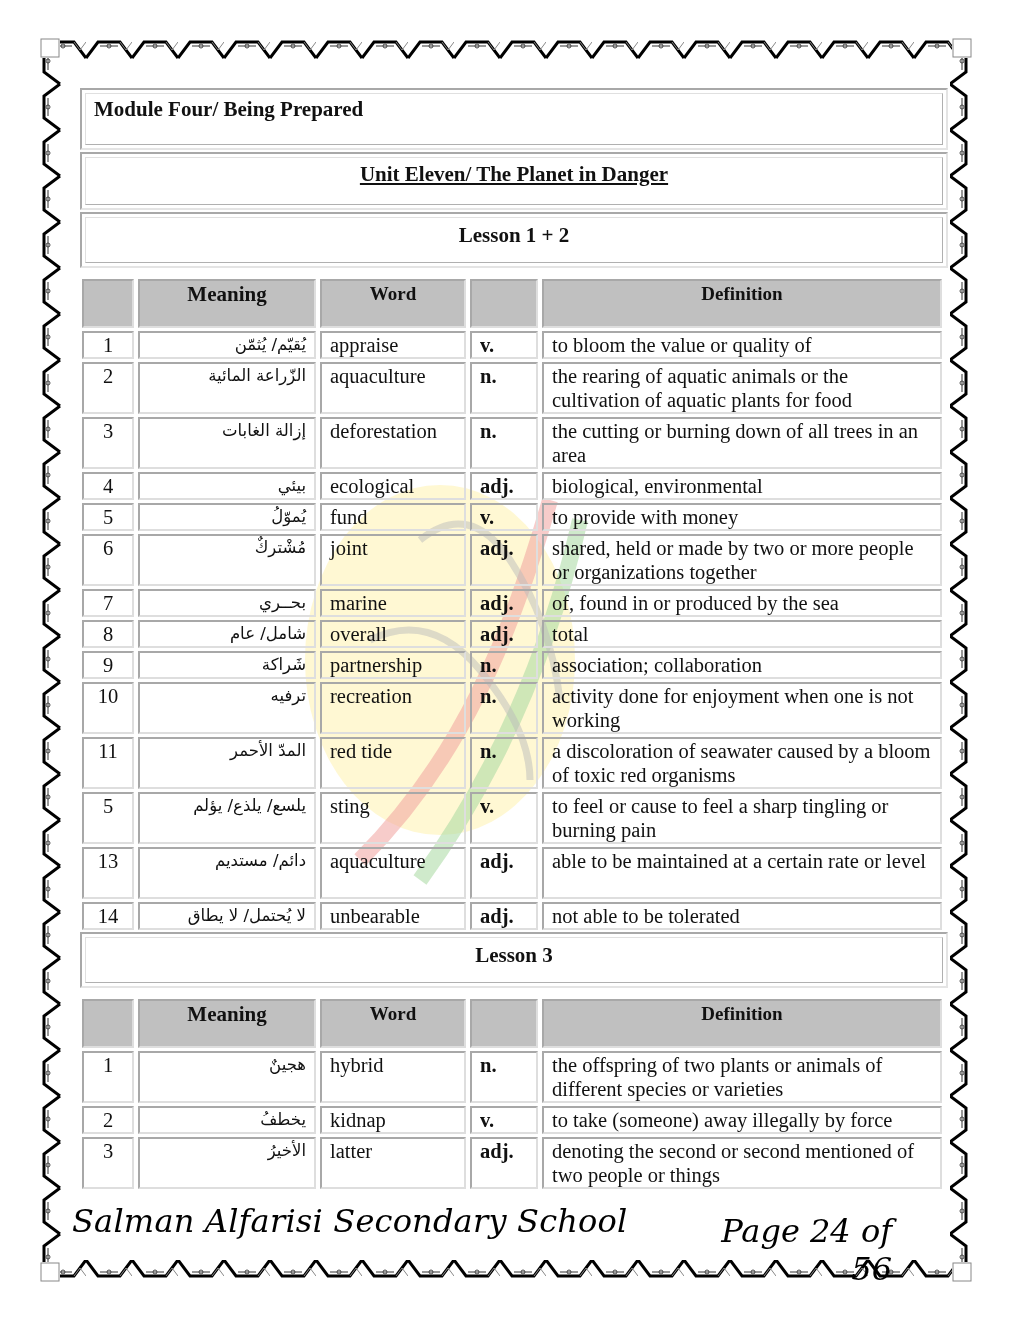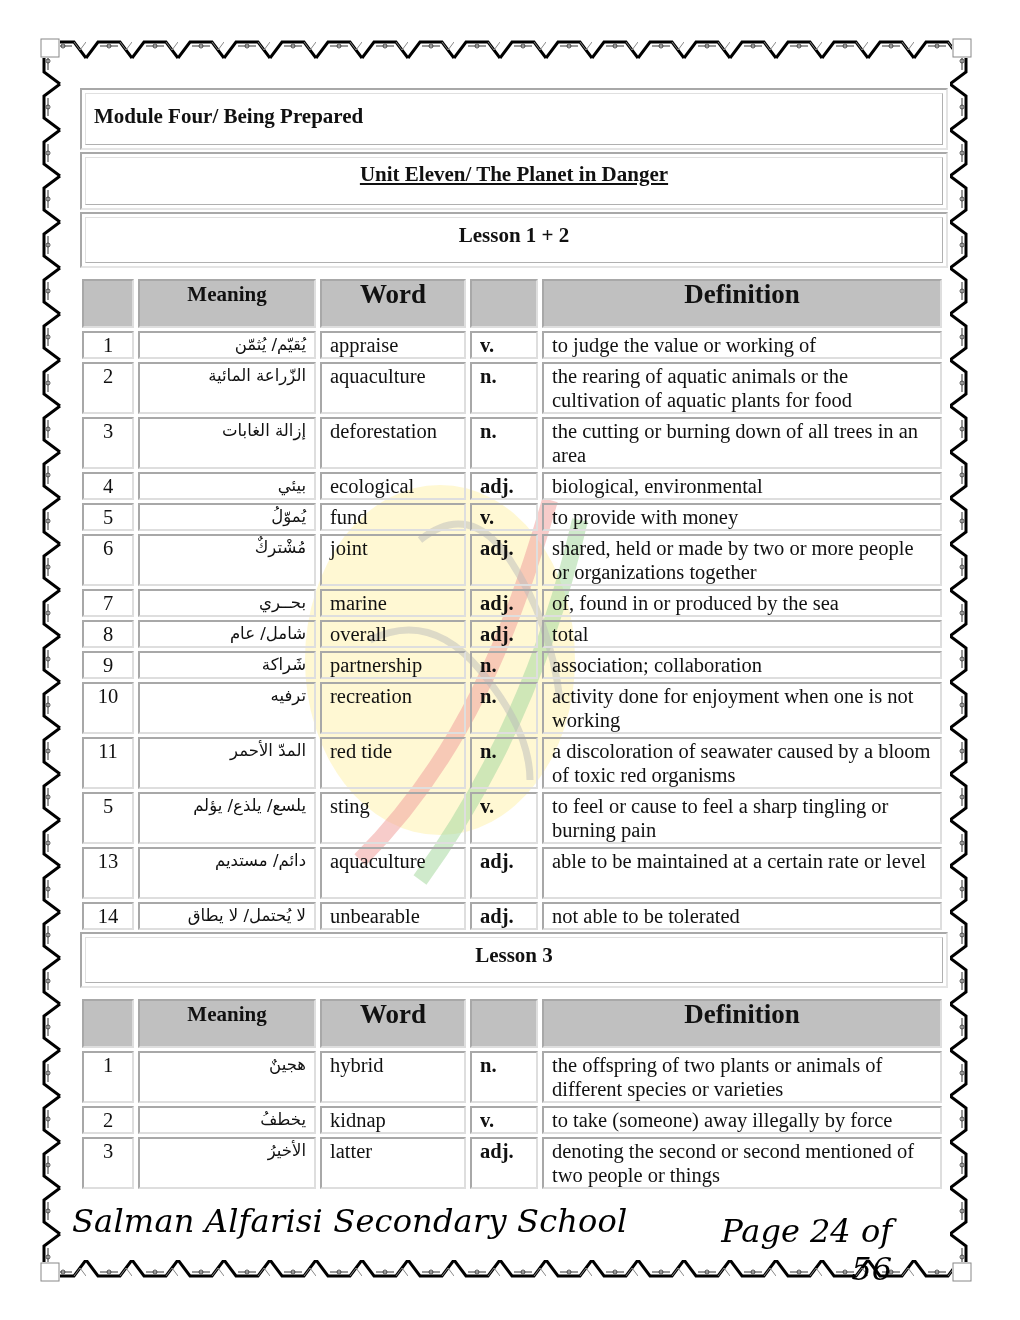--- a/index.html
+++ b/index.html
@@ -28,7 +28,7 @@
     border-right-color: #b0b0b0;
     border-bottom-color: #b0b0b0;
   }
-  .module-title { height: 52px; font-weight: bold; font-size: 21px; padding: 10px 8px; }
+  .module-title { height: 52px; font-weight: bold; font-size: 21px; padding: 3px 8px; }
   .unit-title { height: 48px; font-weight: bold; font-size: 21px; text-align: center; padding-top: 4px; text-decoration: underline; }
   .lesson-title { height: 46px; font-weight: bold; font-size: 21px; text-align: center; padding-top: 5px; }
 

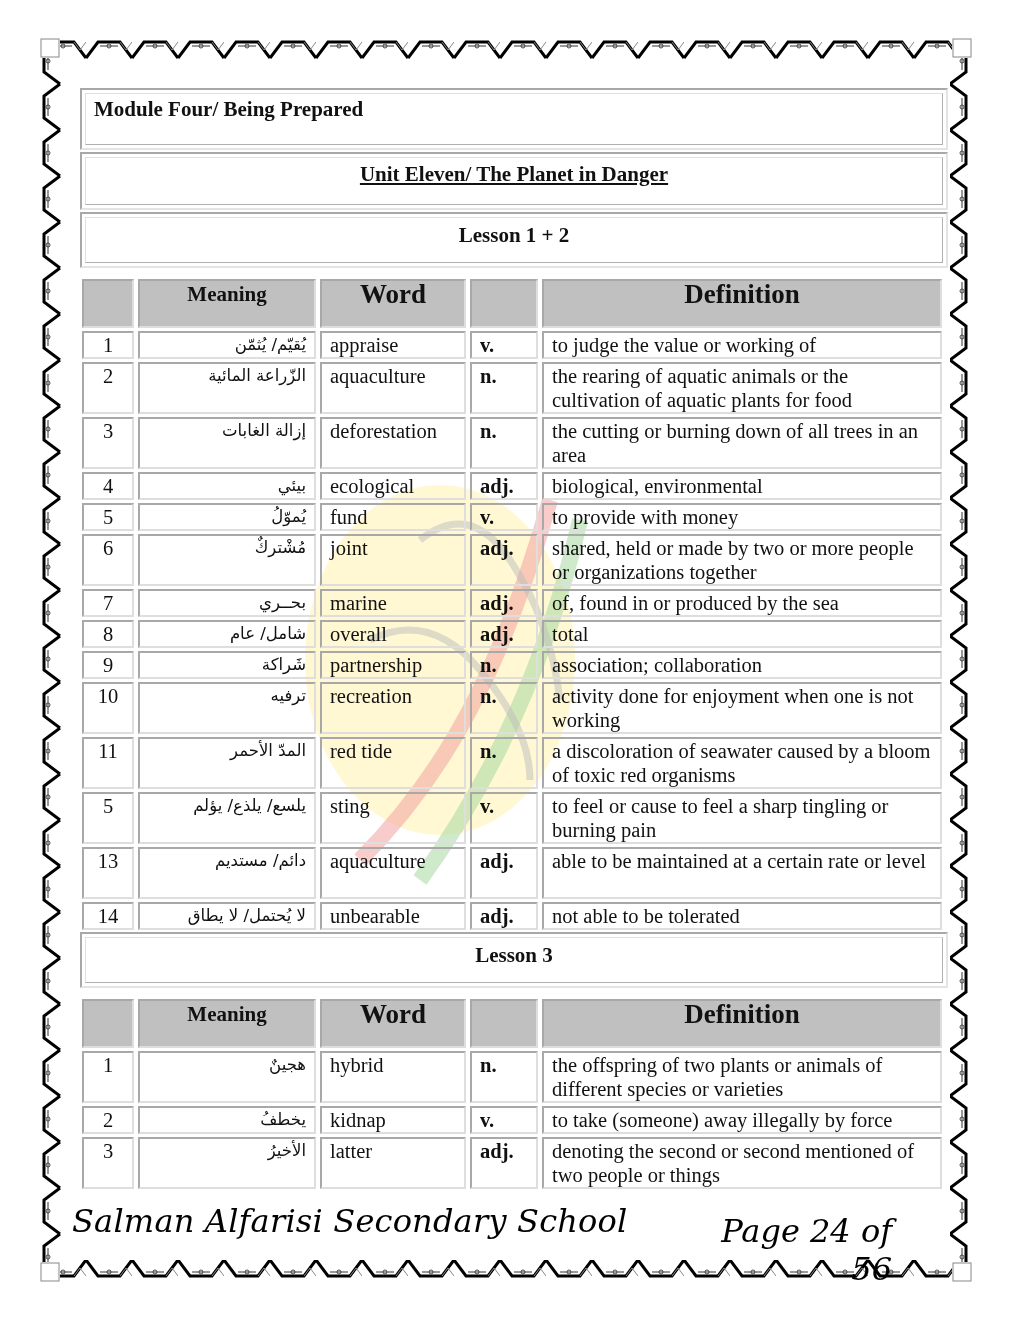--- a/index.html
+++ b/index.html
@@ -42,7 +42,7 @@
     line-height: 24px;
     padding: 0 8px;
   }
-  table.vocab tr.head td { background: #c0c0c0; font-weight: bold; text-align: center; height: 49px; font-size: 27px; padding-top: 1px; }
+  table.vocab tr.head td { background: #c0c0c0; font-weight: bold; text-align: center; height: 49px; font-size: 19px; padding-top: 1px; }
   td.num { width: 52px; text-align: center; }
   td.meaning { width: 178px; text-align: right; direction: rtl; font-family: "DejaVu Sans", sans-serif; font-size: 16.5px !important; }
   td.word { width: 146px; }

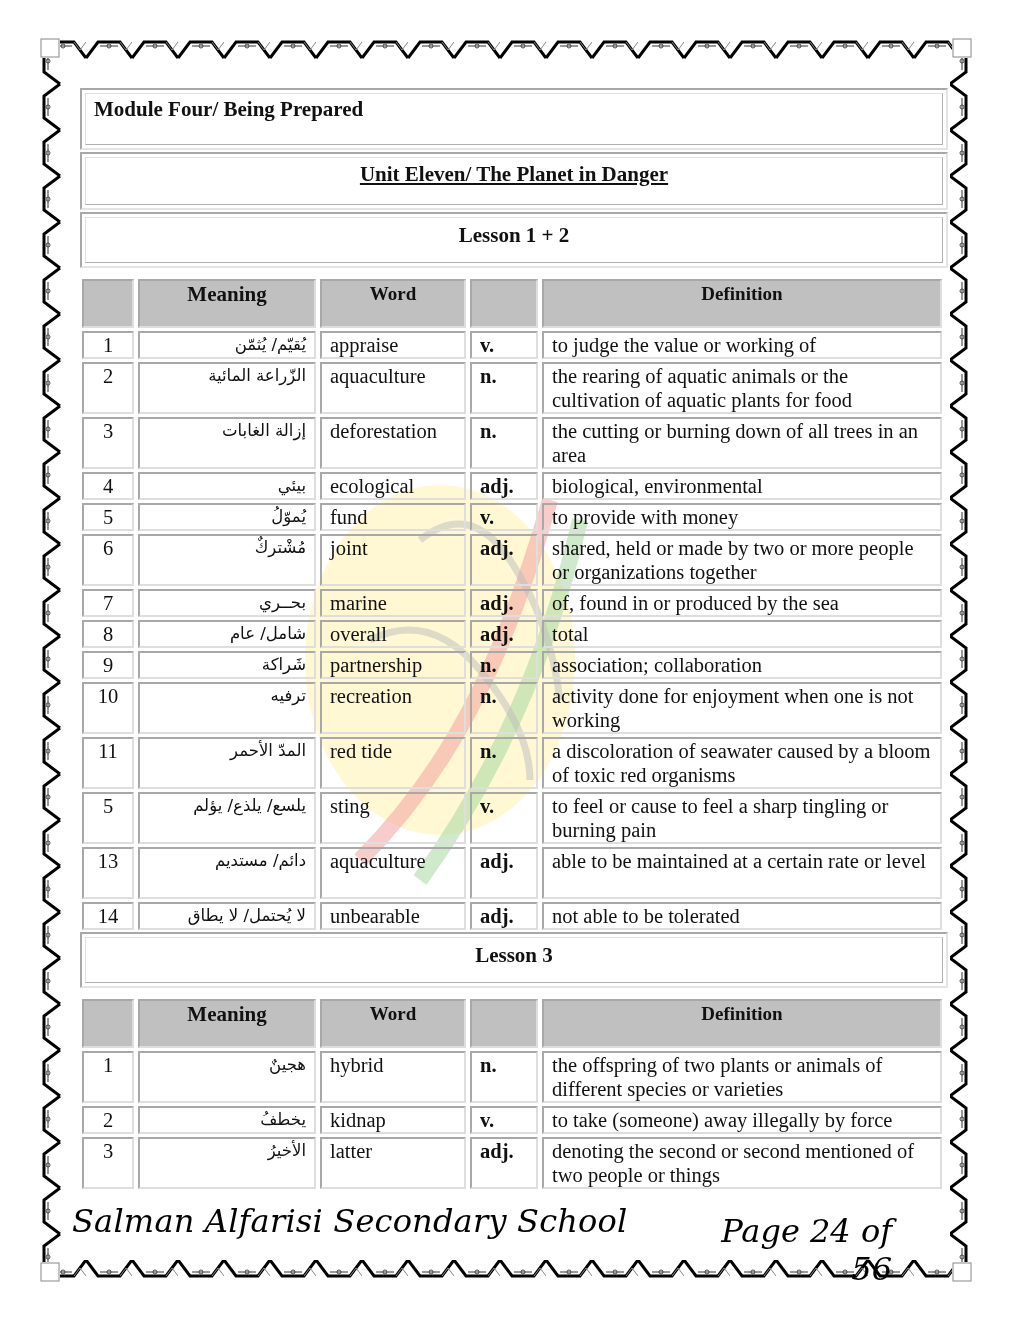--- a/index.html
+++ b/index.html
@@ -122,7 +122,7 @@
       <td class="meaning">يُقيّم/ يُثمّن</td>
       <td class="word">appraise</td>
       <td class="pos">v.</td>
-      <td class="def">to judge the value or working of</td>
+      <td class="def">to bloom the value or quality of</td>
     </tr>
     <tr class="r2">
       <td class="num">2</td>

